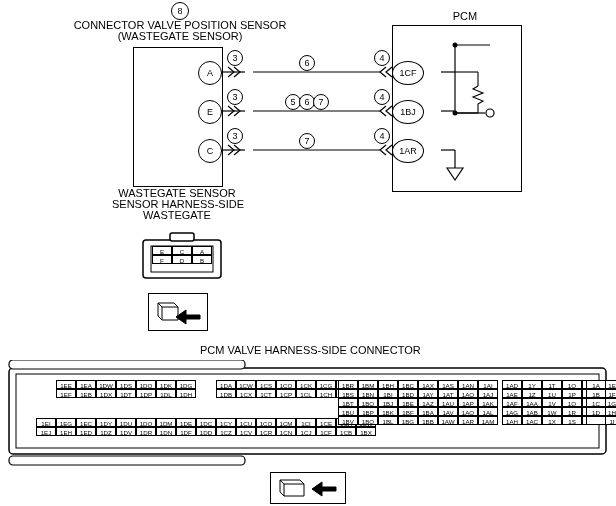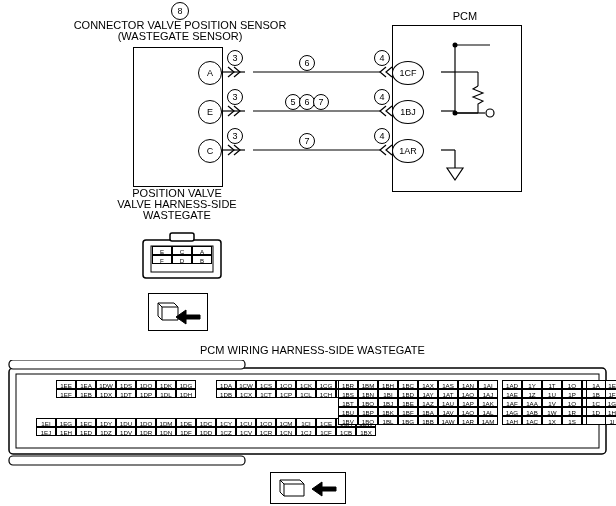--- a/index.html
+++ b/index.html
@@ -136,7 +136,7 @@
     <span>7</span>
   </div>
 
-<div class="abs txt ctr" style="left:112px;top:188px;width:130px;">POSITION VALVE</div>
+<div class="abs txt ctr" style="left:112px;top:188px;width:130px;">WASTEGATE SENSOR</div>
 <div class="abs txt ctr" style="left:112px;top:199px;width:130px;">VALVE HARNESS-SIDE</div>
 <div class="abs txt ctr" style="left:112px;top:210px;width:130px;">WASTEGATE</div>
 

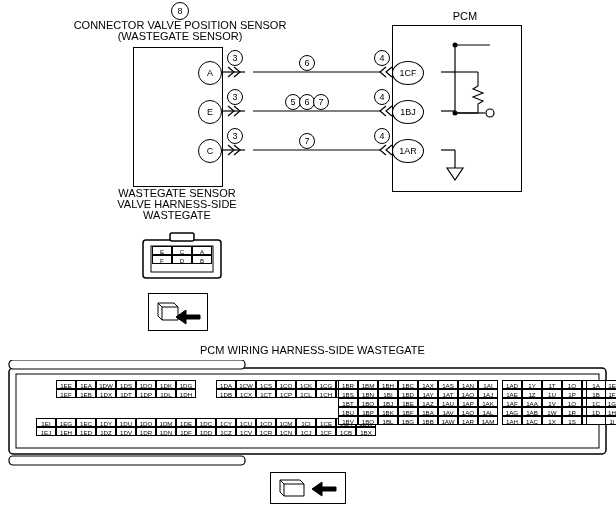--- a/index.html
+++ b/index.html
@@ -137,7 +137,7 @@
   </div>
 
 <div class="abs txt ctr" style="left:112px;top:188px;width:130px;">WASTEGATE SENSOR</div>
-<div class="abs txt ctr" style="left:112px;top:199px;width:130px;">VALVE HARNESS-SIDE</div>
+<div class="abs txt ctr" style="left:112px;top:199px;width:130px;">SENSOR HARNESS-SIDE</div>
 <div class="abs txt ctr" style="left:112px;top:210px;width:130px;">WASTEGATE</div>
 
 <svg class="abs" style="left:142px;top:232px;" width="80" height="48">

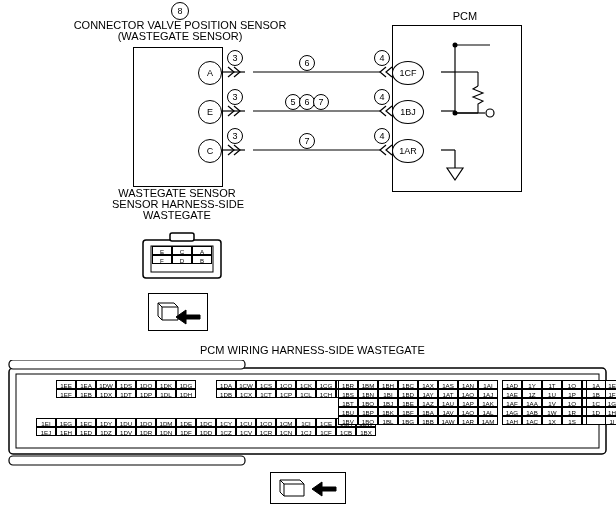--- a/index.html
+++ b/index.html
@@ -166,7 +166,7 @@
   <path d="M52,22 L38,22 L38,17 L28,24 L38,31 L38,26 L52,26 Z" stroke="#000" stroke-width="1" fill="#000"></path>
 </svg>
 
-<div class="abs txt ctr" style="left:200px;top:345px;width:220px;">PCM WIRING HARNESS-SIDE WASTEGATE</div>
+<div class="abs txt ctr" style="left:200px;top:345px;width:220px;">PCM VALVE HARNESS-SIDE CONNECTOR</div>
 
 <svg class="abs" style="left:8px;top:360px;" width="600" height="110">
   <rect x="1" y="8" width="597" height="86" rx="4" stroke="#000" stroke-width="1.5" fill="#fff"></rect>

